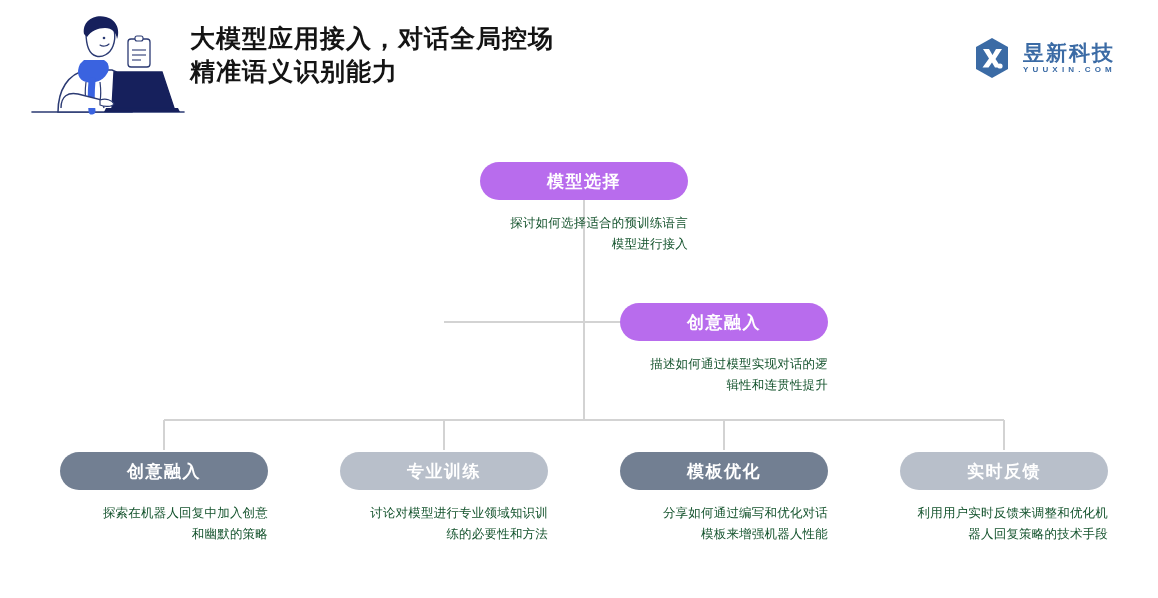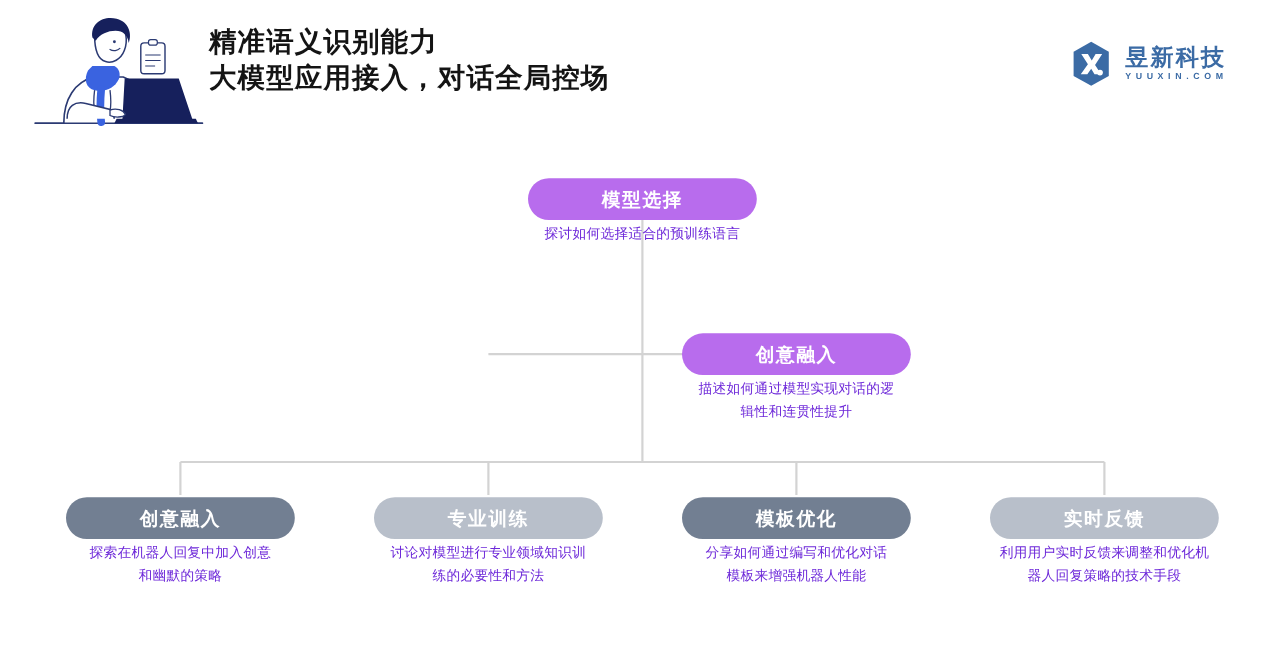--- a/index.html
+++ b/index.html
@@ -139,8 +139,8 @@
     </svg>
 
     <div class="title-block">
+      <div class="title-line">大模型应用接入，对话全局控场</div>
       <div class="title-line">精准语义识别能力</div>
-      <div class="title-line">大模型应用接入，对话全局控场</div>
     </div>
 
     <div class="logo">

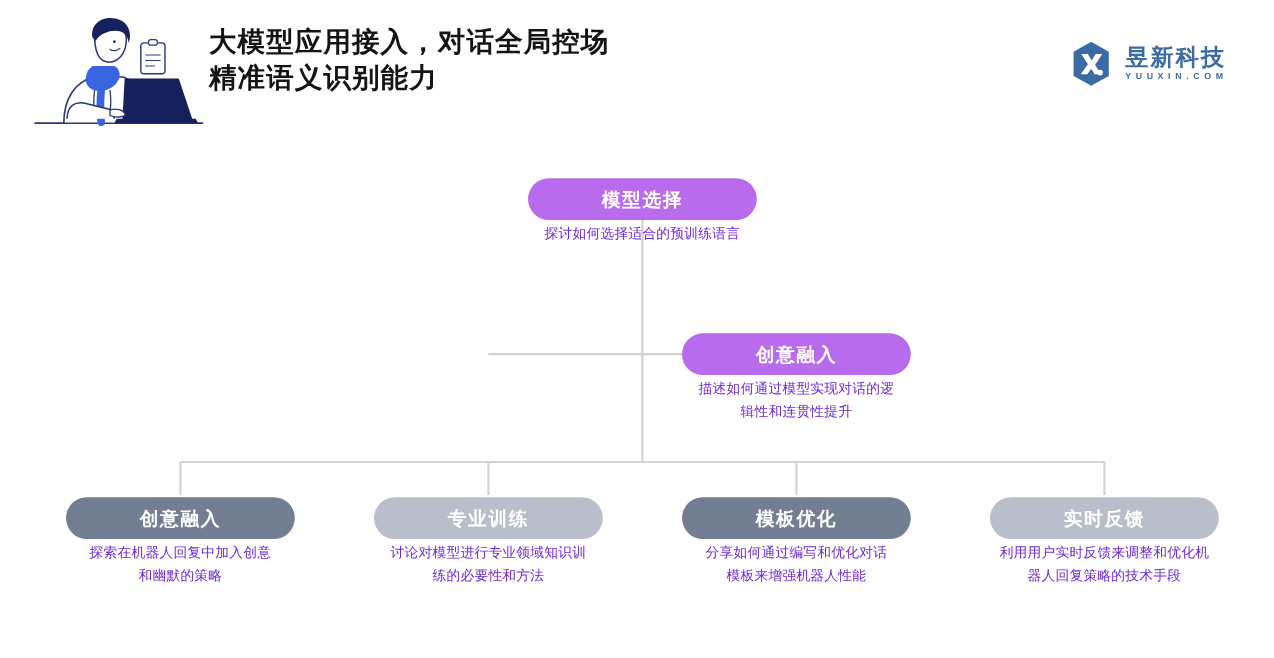--- a/index.html
+++ b/index.html
@@ -89,11 +89,11 @@
   .pill.lgray  { background: #b8bfca; }
 
   .desc {
-    margin-top: 2px;
+    margin-top: 13px;
     font-size: 12.5px;
     line-height: 21px;
-    color: #6d28d9;
-    text-align: center;
+    color: #14532d;
+    text-align: right;
     letter-spacing: 0.2px;
   }
 </style>

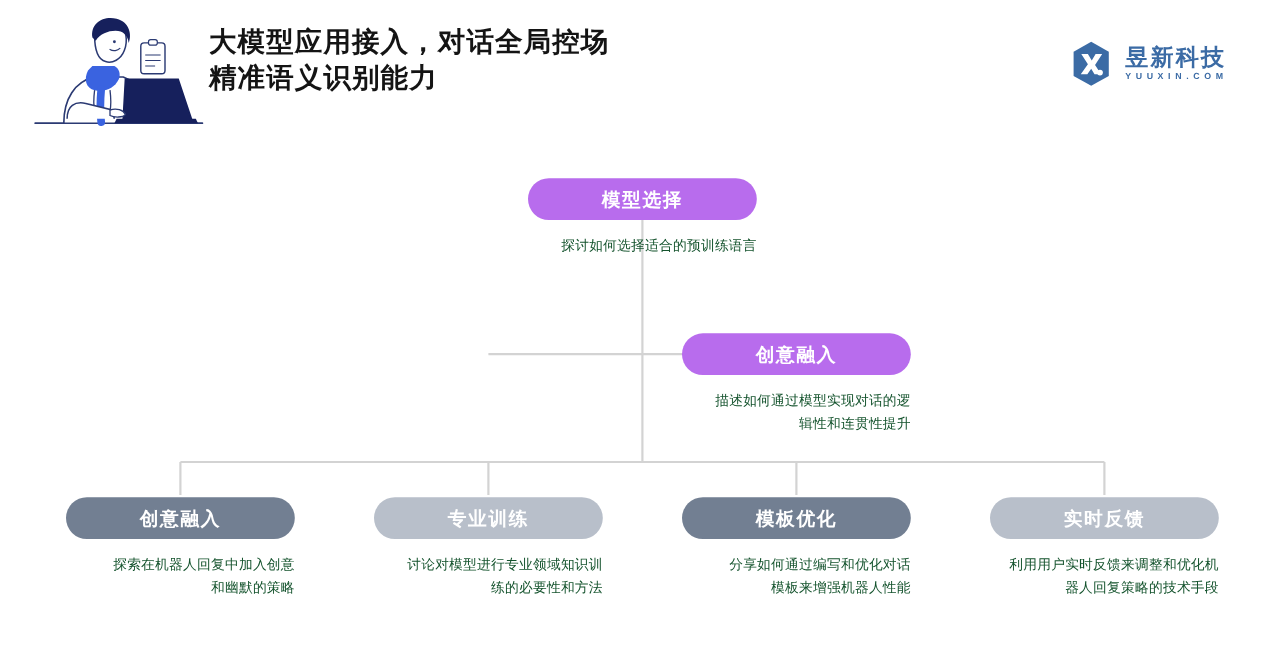--- a/index.html
+++ b/index.html
@@ -182,6 +182,7 @@
       <div class="pill purple">模型选择</div>
       <div class="desc">
         <div>探讨如何选择适合的预训练语言</div>
+        <div>模型进行接入</div>
       </div>
     </div>
 

